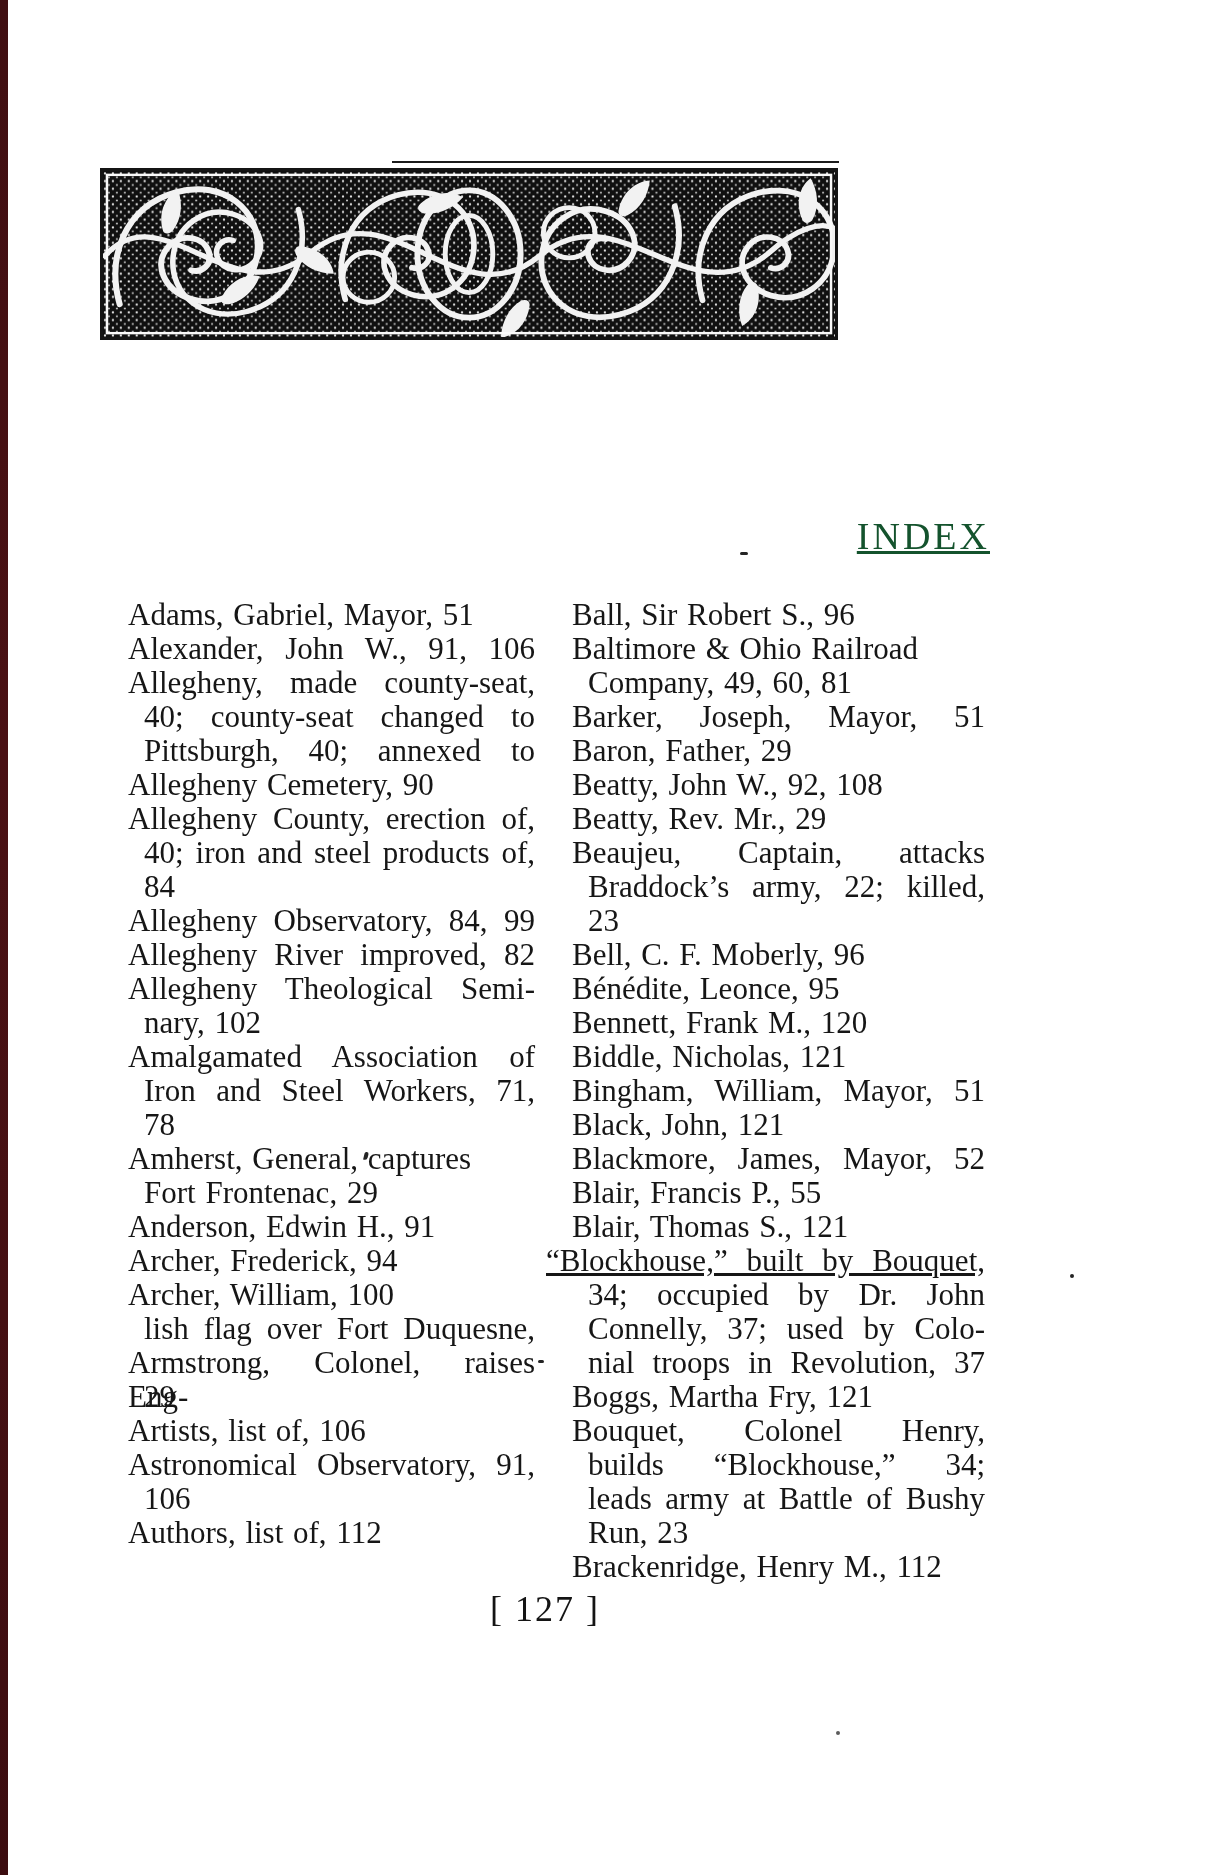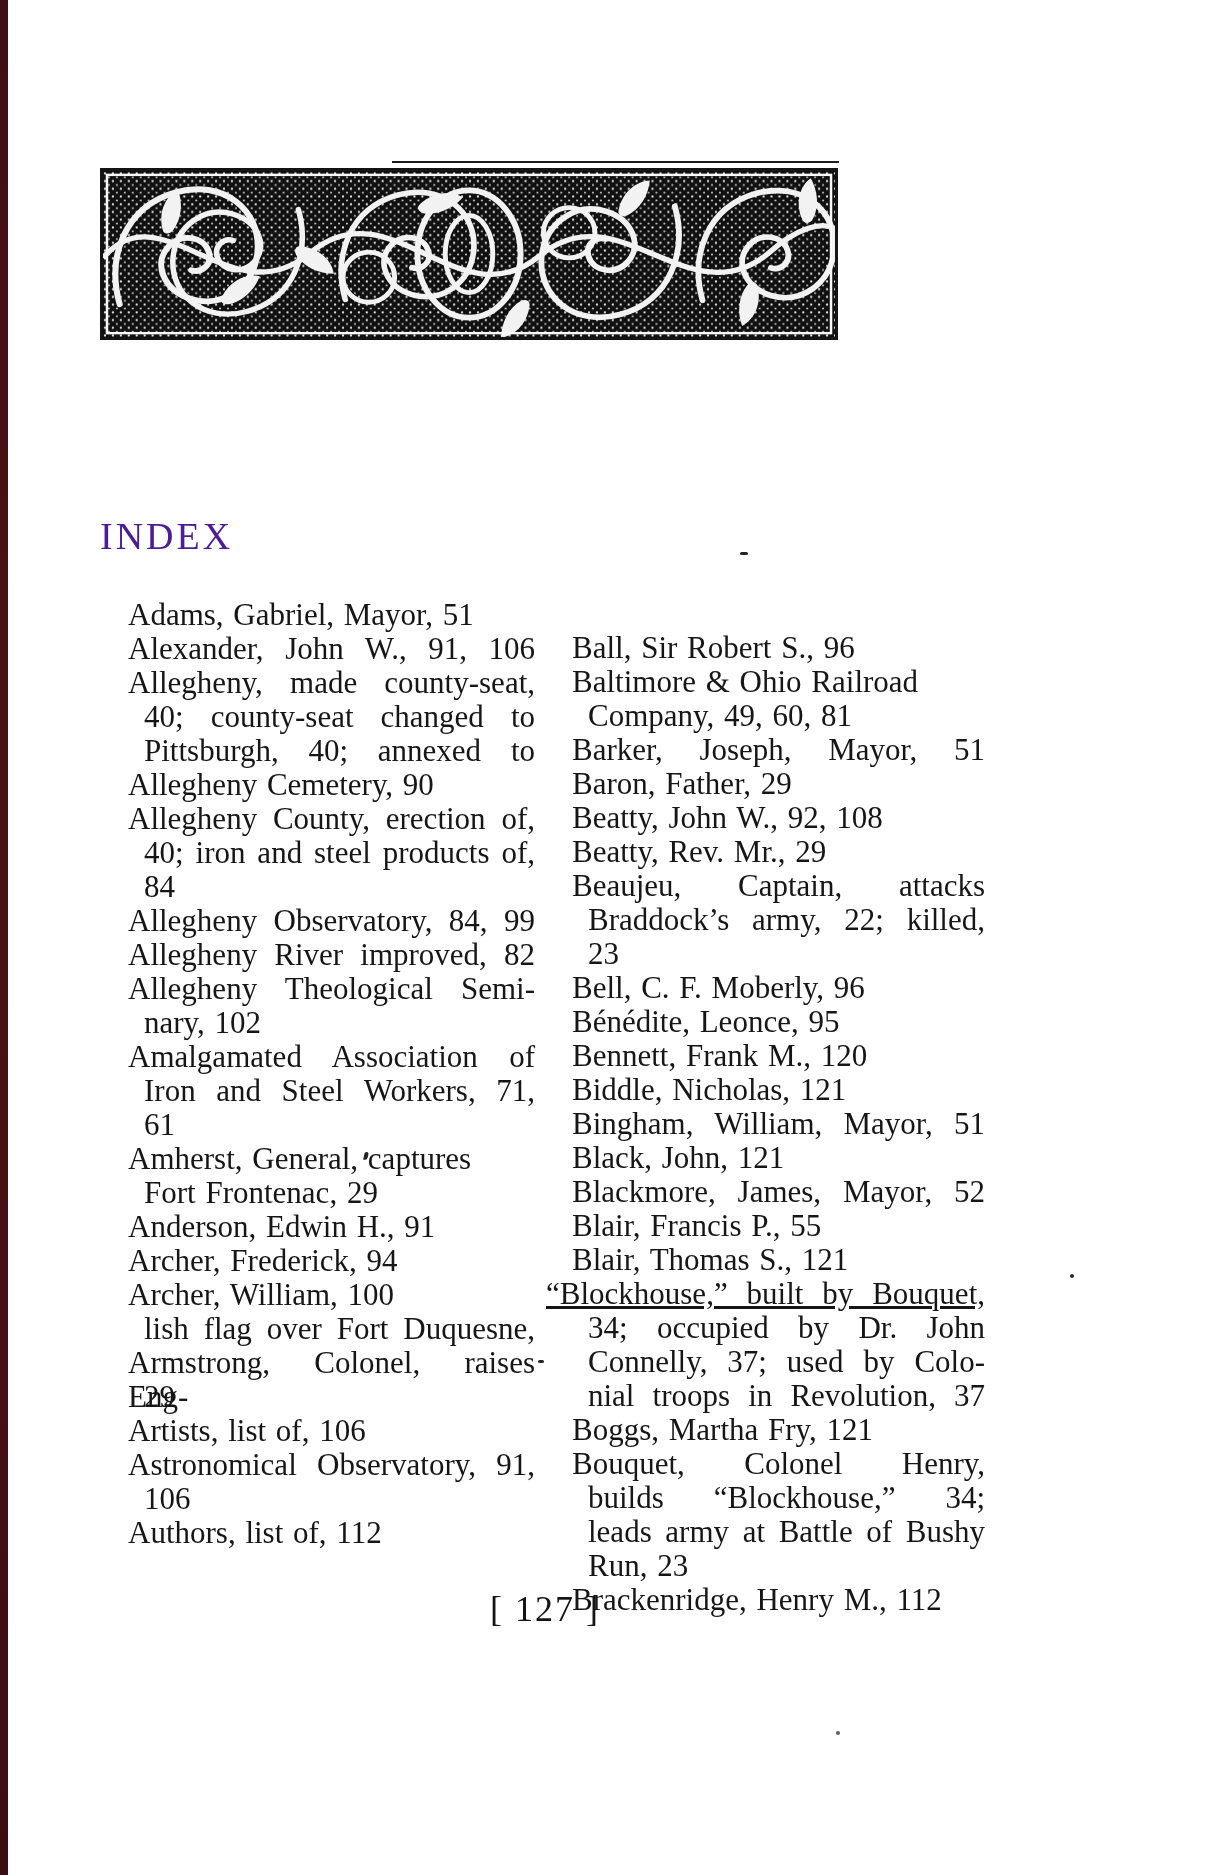--- a/index.html
+++ b/index.html
@@ -24,7 +24,7 @@
   .content{position:absolute;left:100px;top:0;width:890px;height:1875px;}
   .page-title{
     position:absolute;left:0;top:514px;width:100%;
-    text-align:left;font-size:38px;letter-spacing:3px;color:#4c1d95;
+    text-align:right;font-size:38px;letter-spacing:3px;color:#14532d;text-decoration:underline;
   }
   .col{position:absolute;}
   .col-left{left:28px;top:598px;width:407px;}

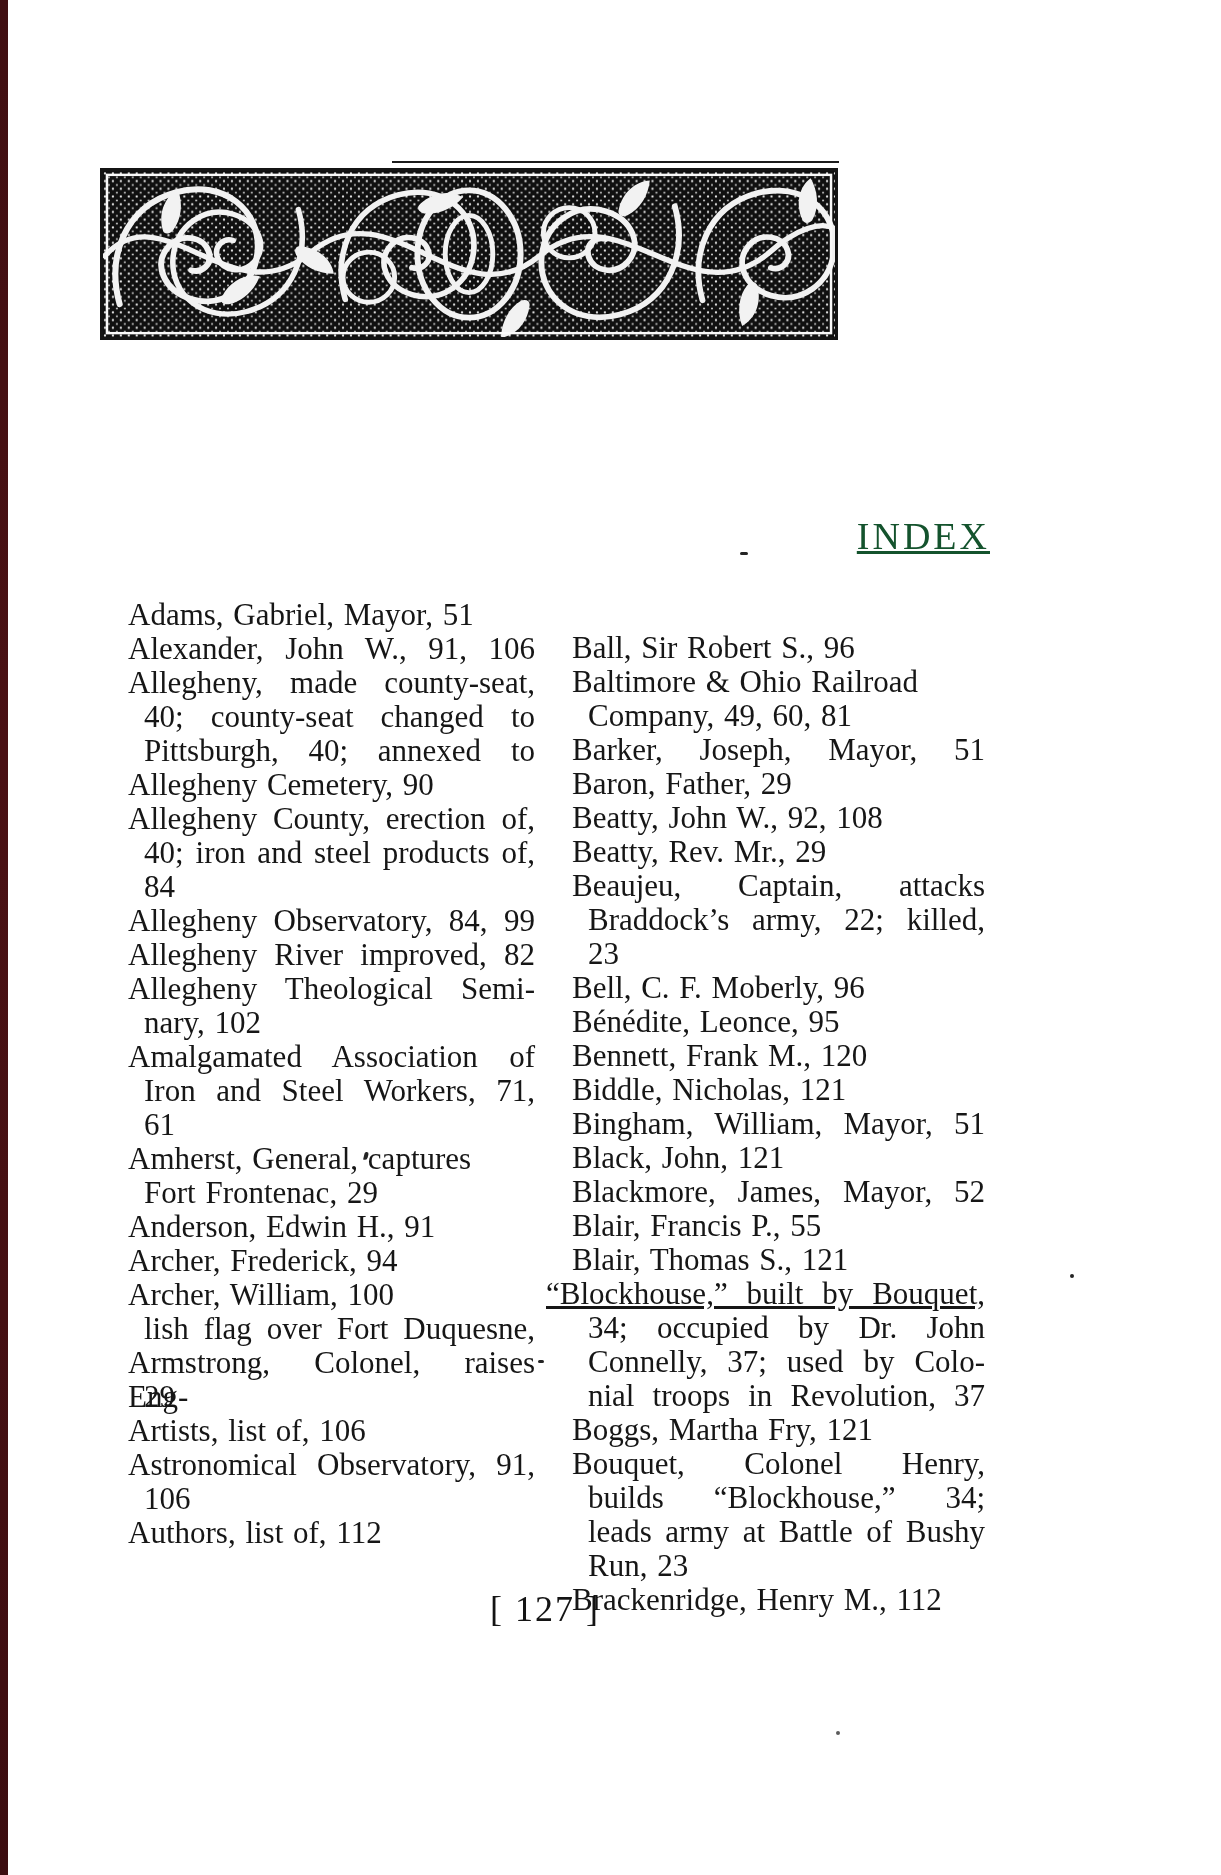--- a/index.html
+++ b/index.html
@@ -28,7 +28,7 @@
   }
   .col{position:absolute;}
   .col-left{left:28px;top:598px;width:407px;}
-  .col-right{left:472px;top:631px;width:413px;}
+  .col-right{left:472px;top:598px;width:413px;}
   .line{
     font-size:31px;line-height:34px;height:34px;white-space:nowrap;
     word-spacing:2px;color:#161616;

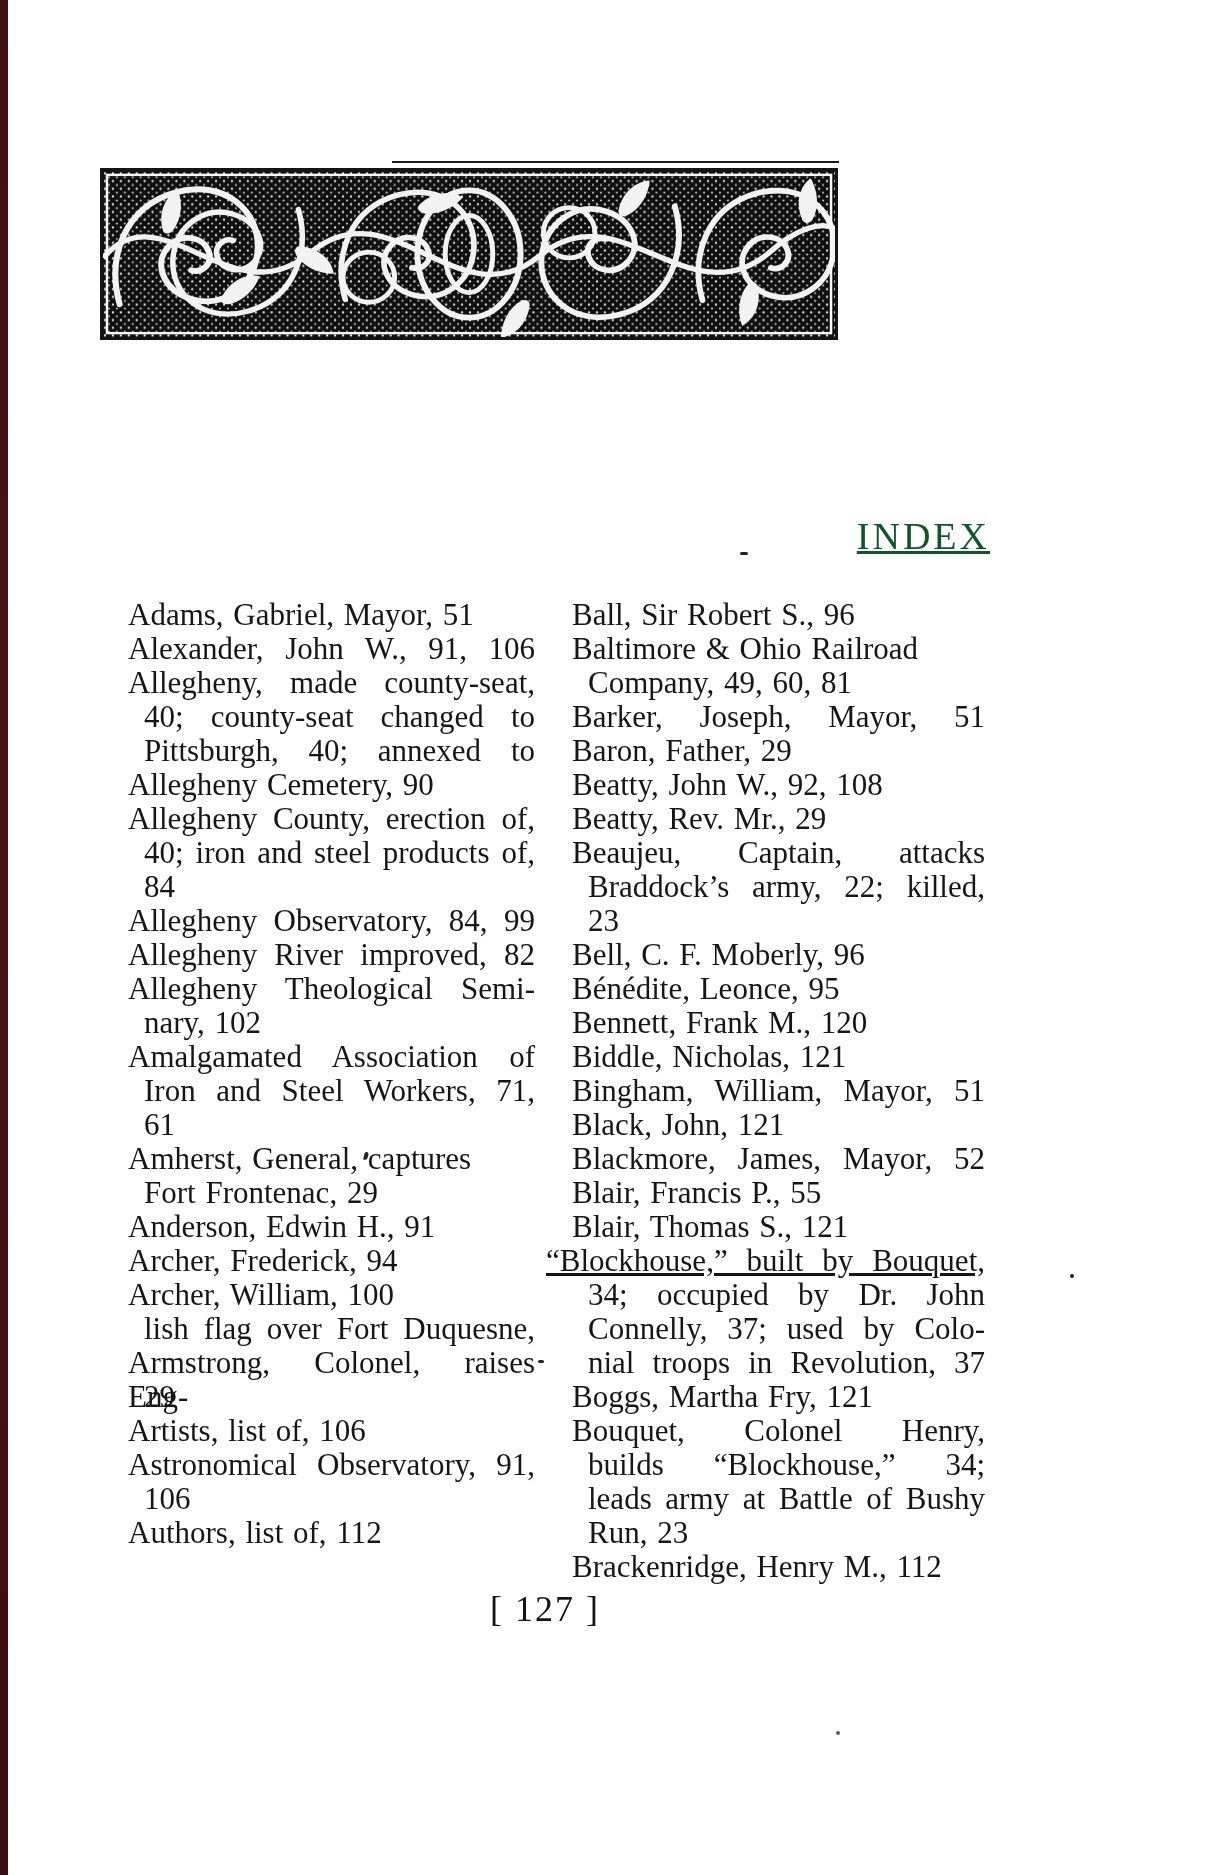--- a/index.html
+++ b/index.html
@@ -110,7 +110,7 @@
       <div class="line ind1">nary, 102</div>
       <div class="line just">Amalgamated Association of</div>
       <div class="line just ind1">Iron and Steel Workers, 71,</div>
-      <div class="line ind1">61</div>
+      <div class="line ind1">78</div>
       <div class="line">Amherst, General, captures</div>
       <div class="line ind1">Fort Frontenac, 29</div>
       <div class="line">Anderson, Edwin H., 91</div>

